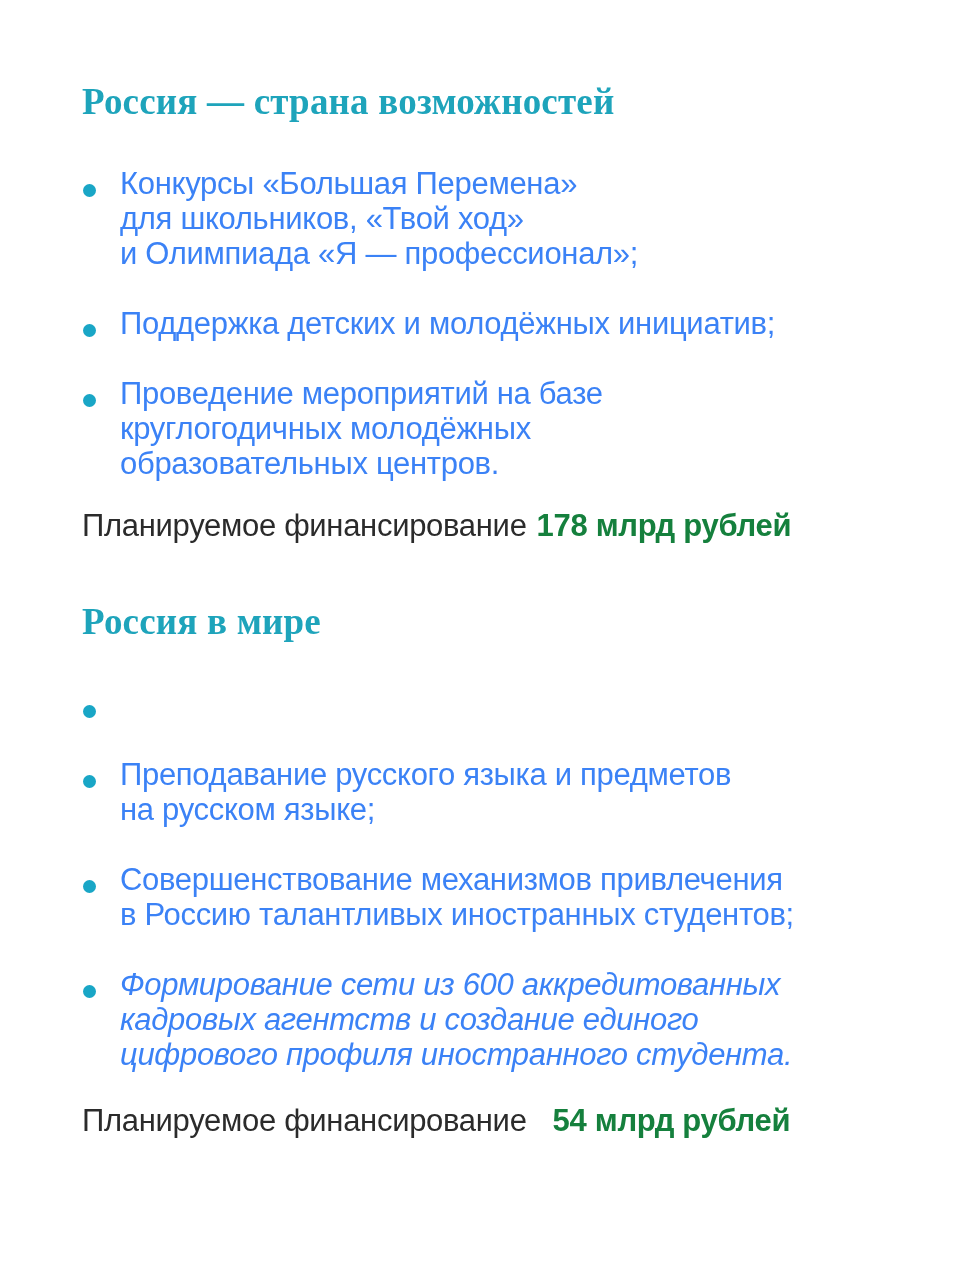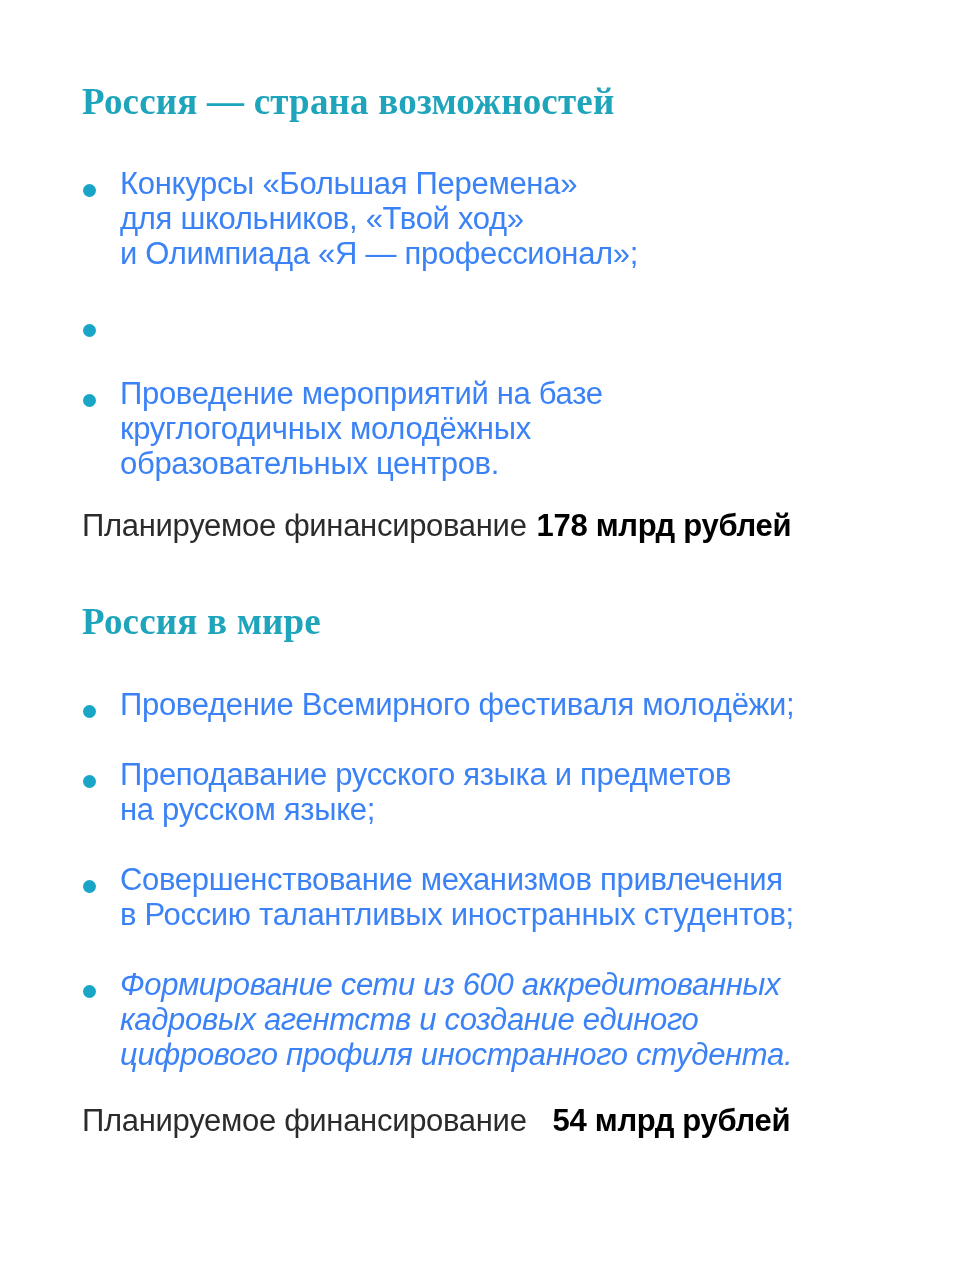--- a/index.html
+++ b/index.html
@@ -93,6 +93,7 @@
 
     <div class="bullet" style="top:306px;">
       <span class="dot"></span>
+      <span class="bullet-text">Поддержка детских и молодёжных инициатив;</span>
     </div>
 
     <div class="bullet" style="top:376px;">

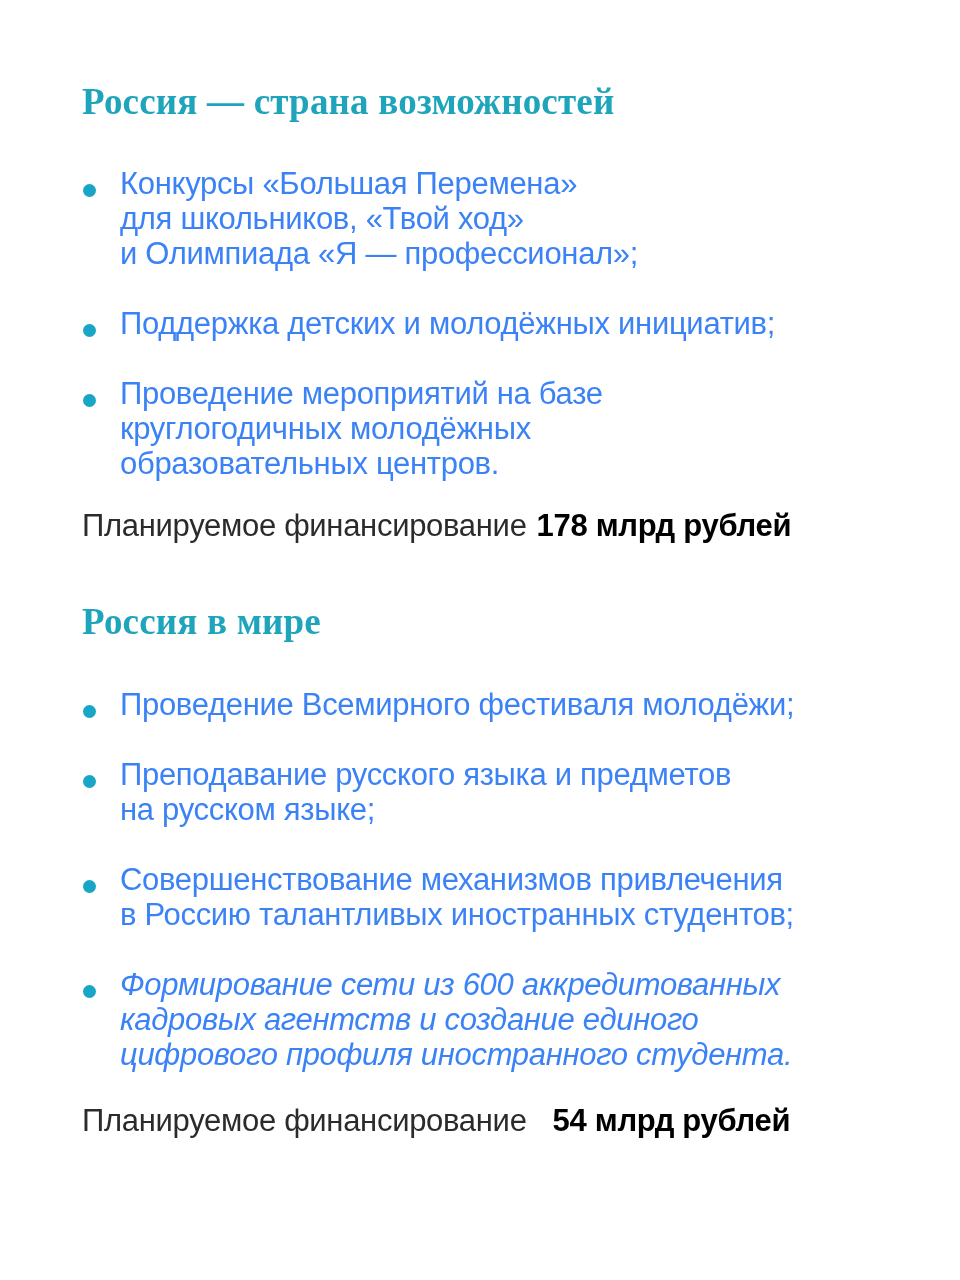--- a/index.html
+++ b/index.html
@@ -67,7 +67,7 @@
       letter-spacing: -0.3px;
     }
     .funding .amount {
-      color: #000000;
+      color: #15803d;
       font-weight: bold;
       margin-left: 10px;
       text-align: right;

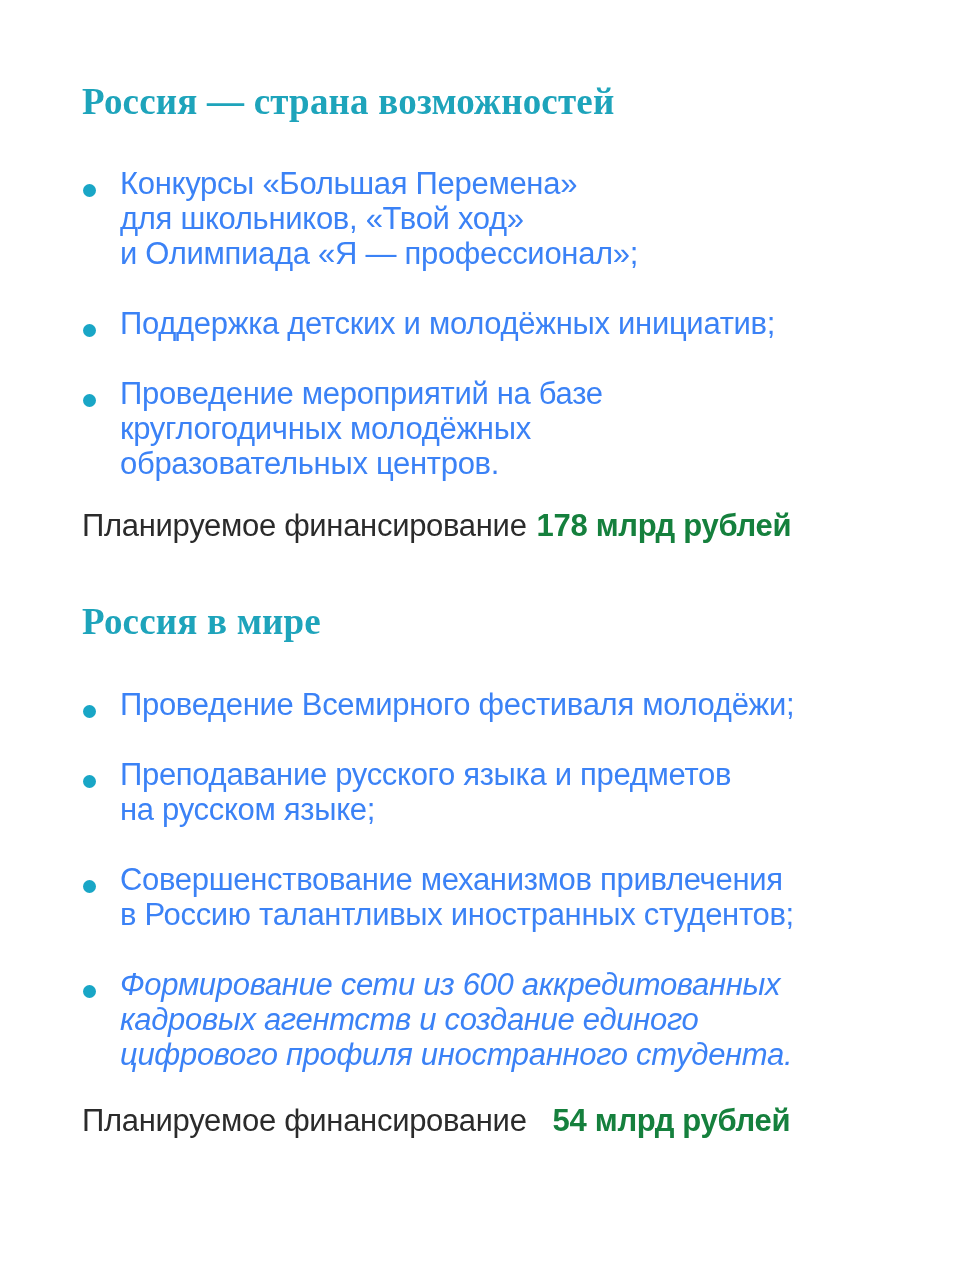--- a/index.html
+++ b/index.html
@@ -113,7 +113,6 @@
 
     <div class="bullet" style="top:687px;">
       <span class="dot"></span>
-      <span class="bullet-text">Проведение Всемирного фестиваля молодёжи;</span>
     </div>
 
     <div class="bullet" style="top:757px;">

